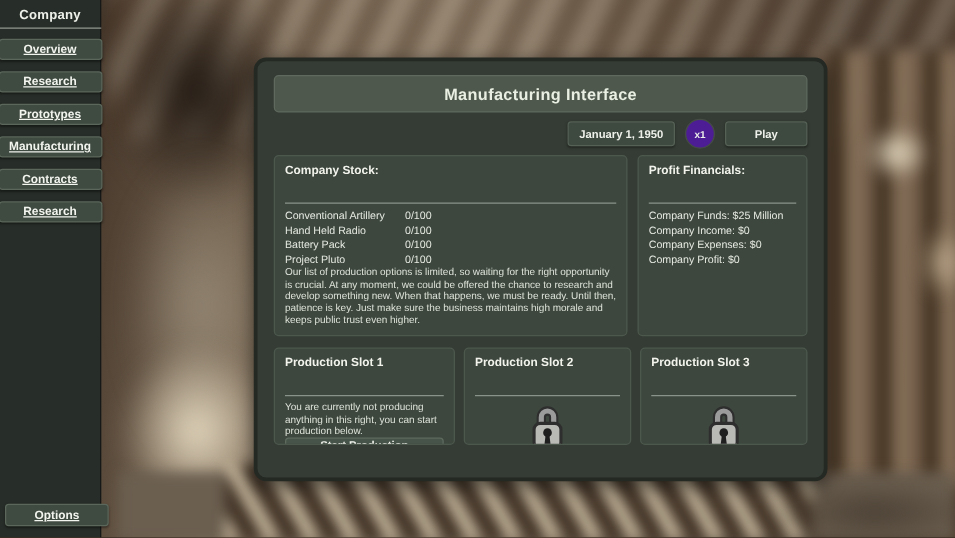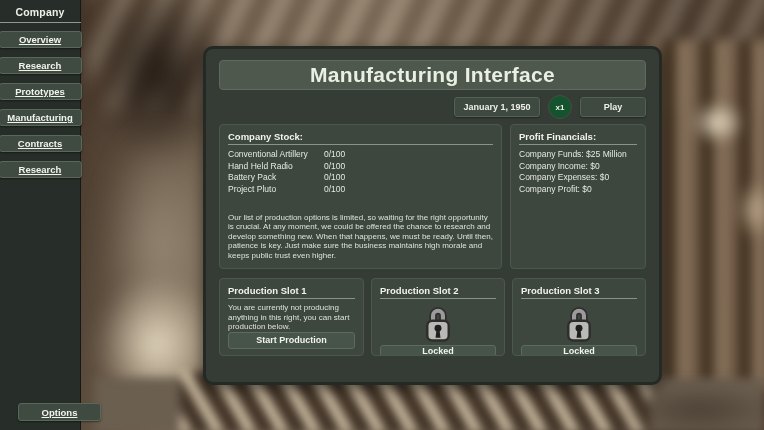--- a/index.html
+++ b/index.html
@@ -58,7 +58,7 @@
     box-shadow:0 4px 14px rgba(0,0,0,.5);padding:11px 13px;}
   .title-bar{height:30px;border-radius:4px;background:#4e584c;border:1px solid #5f695d;
     box-sizing:border-box;display:flex;align-items:center;justify-content:center;margin-bottom:6px;}
-  .title-bar span{font-size:21px;font-weight:bold;color:#e9efe2;letter-spacing:.3px;}
+  .title-bar span{font-size:13px;font-weight:bold;color:#e9efe2;letter-spacing:.3px;}
   .controls{height:22px;display:flex;align-items:center;justify-content:flex-end;gap:8px;margin-bottom:6px;}
   .ctl-btn{height:20px;border-radius:3px;background:#3e4940;border:1px solid #57625600;
     border:1px solid #566155;box-sizing:border-box;display:flex;align-items:center;justify-content:center;

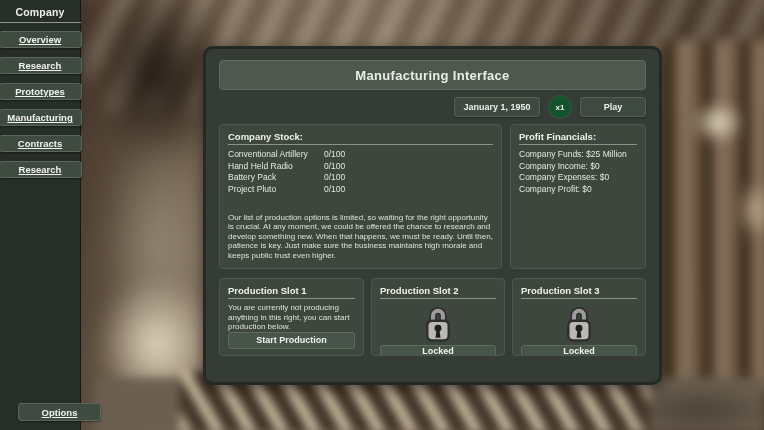--- a/index.html
+++ b/index.html
@@ -65,7 +65,7 @@
     font-size:9px;font-weight:bold;cursor:pointer;box-shadow:0 1px 2px rgba(0,0,0,.35);}
   .date-btn{width:86px;}
   .play-btn{width:66px;}
-  .speed-badge{width:24px;height:24px;border-radius:50%;background:#14532d;border:1px solid #454d44;
+  .speed-badge{width:24px;height:24px;border-radius:50%;background:#4c1d95;border:1px solid #454d44;
     box-sizing:border-box;display:flex;align-items:center;justify-content:center;
     font-size:8px;font-weight:bold;cursor:pointer;}
 

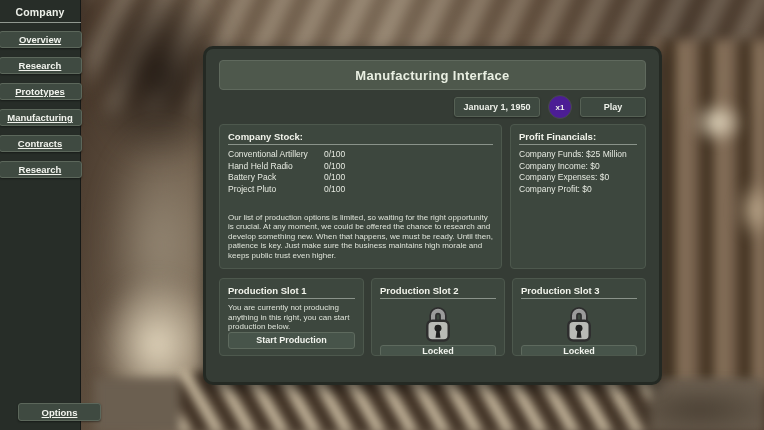--- a/index.html
+++ b/index.html
@@ -73,7 +73,7 @@
   .grid-bottom{display:grid;grid-template-columns:145px 1fr 1fr;gap:7px;height:78px;margin-top:9px;}
   .sub{background:#3d473e;border:1px solid #4d584d;border-radius:4px;box-sizing:border-box;
     padding:6px 8px;display:flex;flex-direction:column;overflow:hidden;}
-  .sub-head{font-size:9.5px;font-weight:bold;color:#f2f4ec;padding-bottom:2px;
+  .sub-head{font-size:9.5px;font-weight:bold;color:#f2f4ec;padding-bottom:20px;
     border-bottom:1px solid rgba(233,240,230,.45);margin-bottom:4px;}
   .stock-row{display:grid;grid-template-columns:96px auto;font-size:8.5px;line-height:11.5px;color:#e6eae1;}
   .fin-line{font-size:8.5px;line-height:11.5px;color:#e6eae1;}

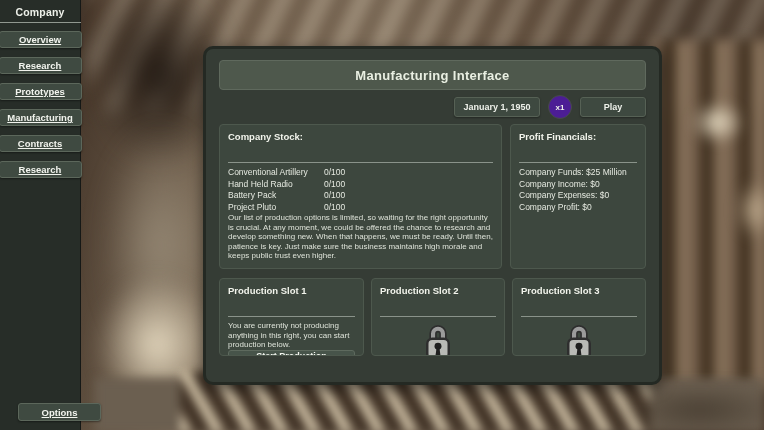--- a/index.html
+++ b/index.html
@@ -50,7 +50,7 @@
     box-shadow:0 1px 2px rgba(0,0,0,.4);text-decoration:underline;}
   .side-btn:first-of-type{margin-top:0;}
   .side-btns{display:flex;flex-direction:column;margin-top:2px;}
-  .options-btn{position:absolute;left:18px;bottom:9px;width:83px;height:18px;}
+  .options-btn{position:absolute;left:4px;bottom:9px;width:83px;height:18px;}
 
   
   .panel{position:absolute;left:203px;top:46px;width:459px;height:339px;box-sizing:border-box;

